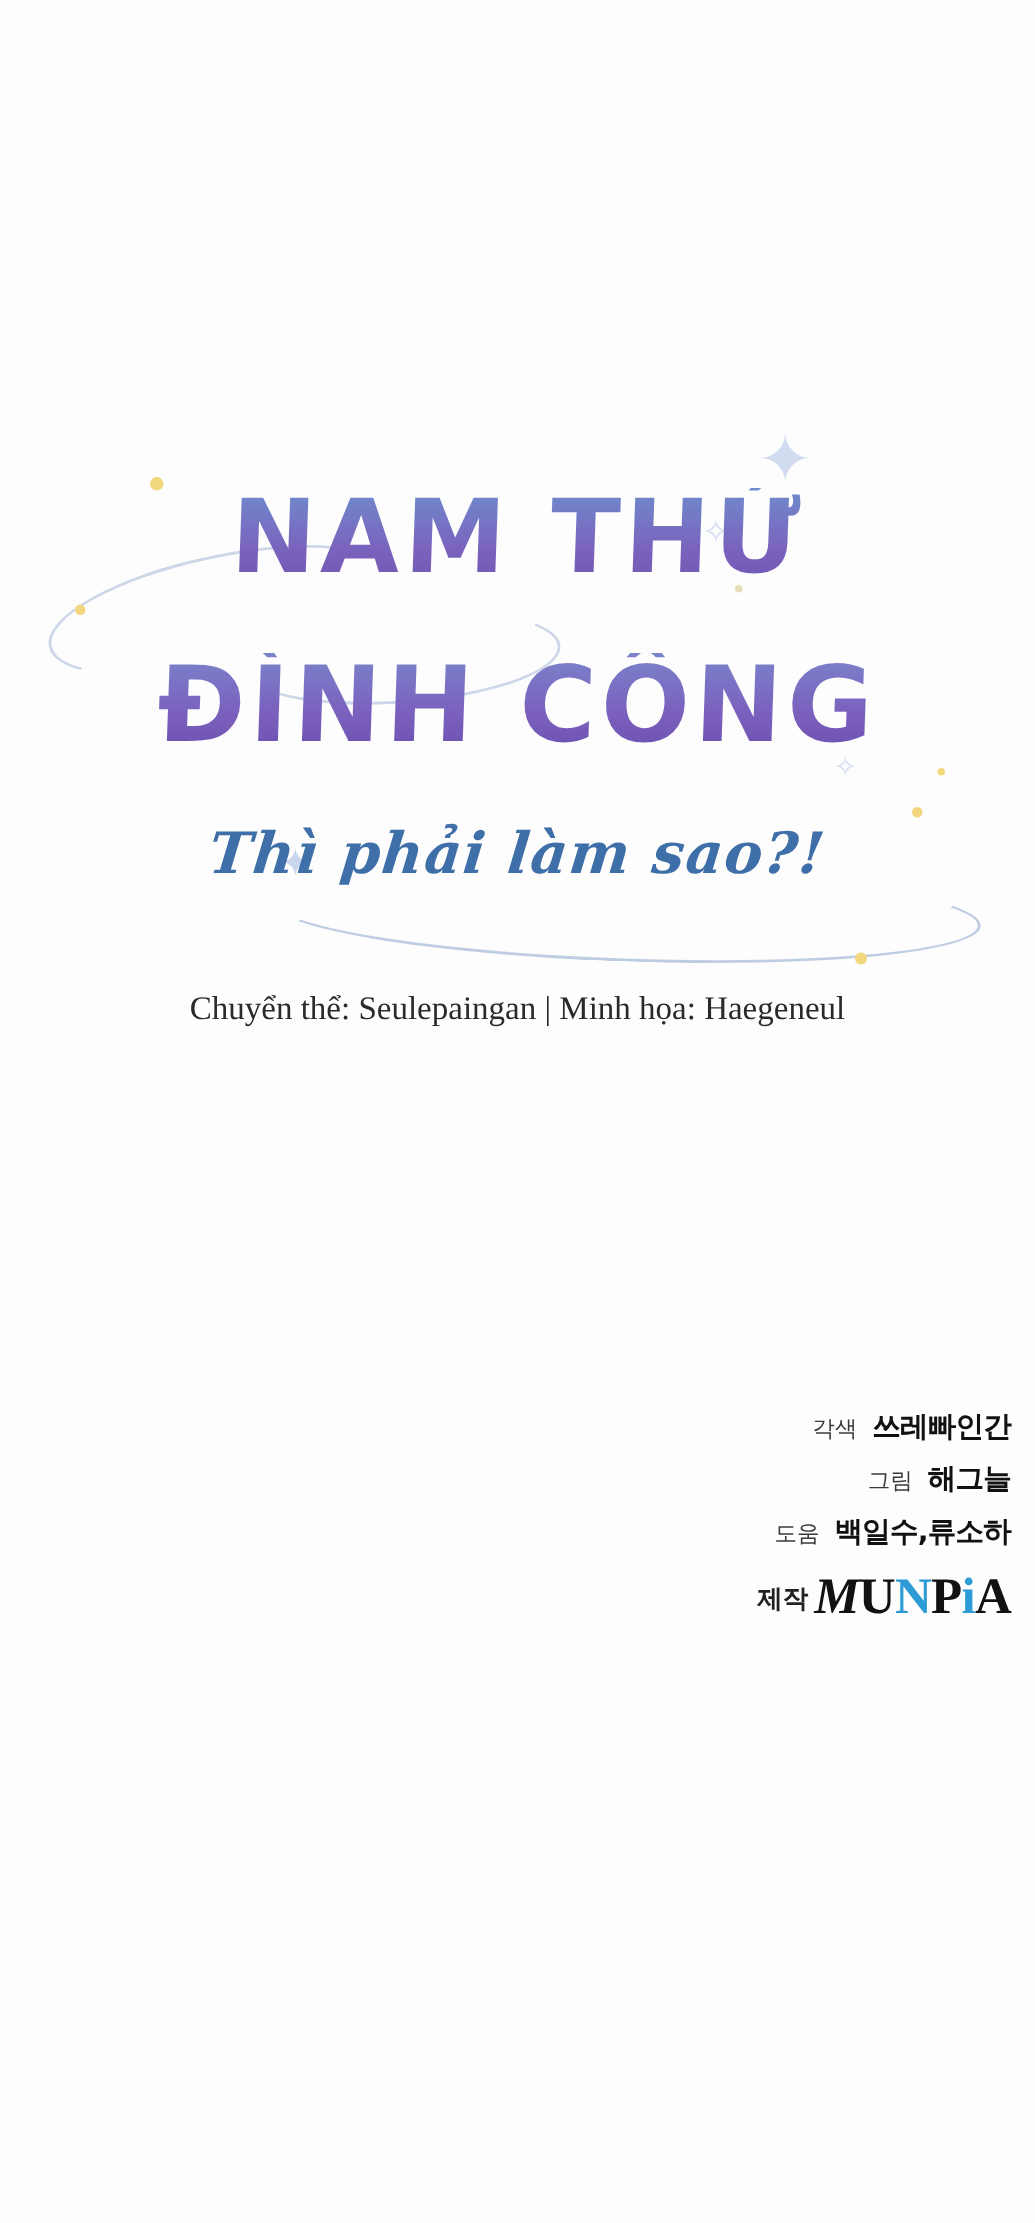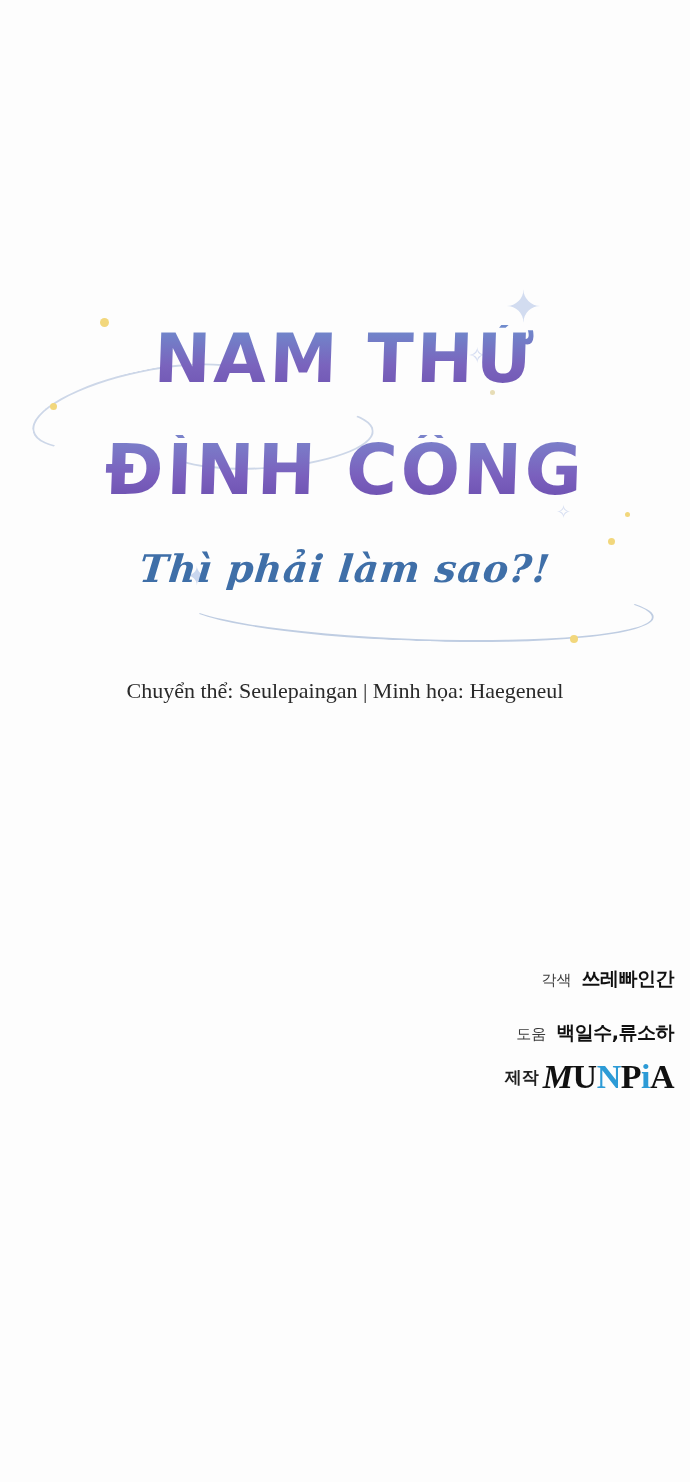--- a/index.html
+++ b/index.html
@@ -139,7 +139,7 @@
   .credits-vn {
     position: absolute;
     left: 0;
-    top: 676px;
+    top: 657px;
     width: 690px;
     text-align: center;
     font-family: "Liberation Serif", serif;

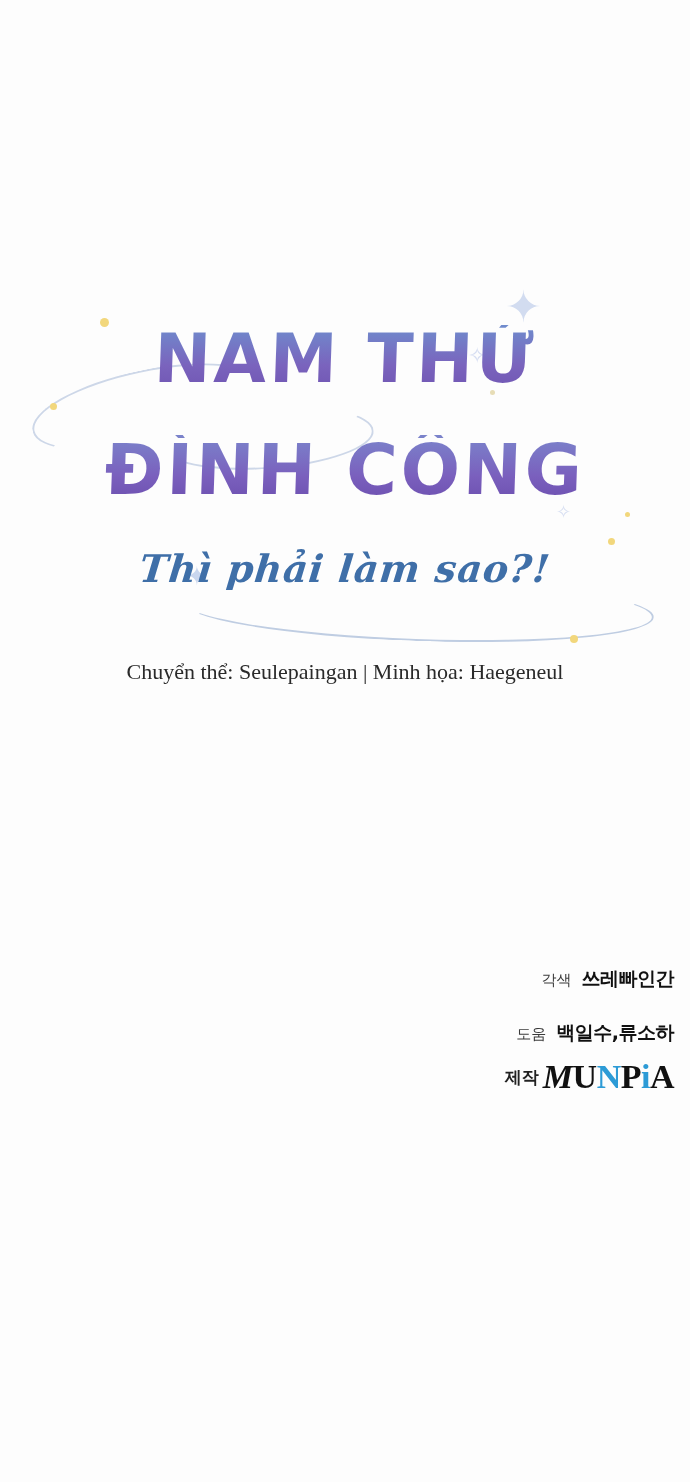--- a/index.html
+++ b/index.html
@@ -164,7 +164,6 @@
     align-items: baseline;
     gap: 10px;
     margin-bottom: 9px;
-    margin-top: 28px;
   }
   .staff-role {
     font-size: 15px;

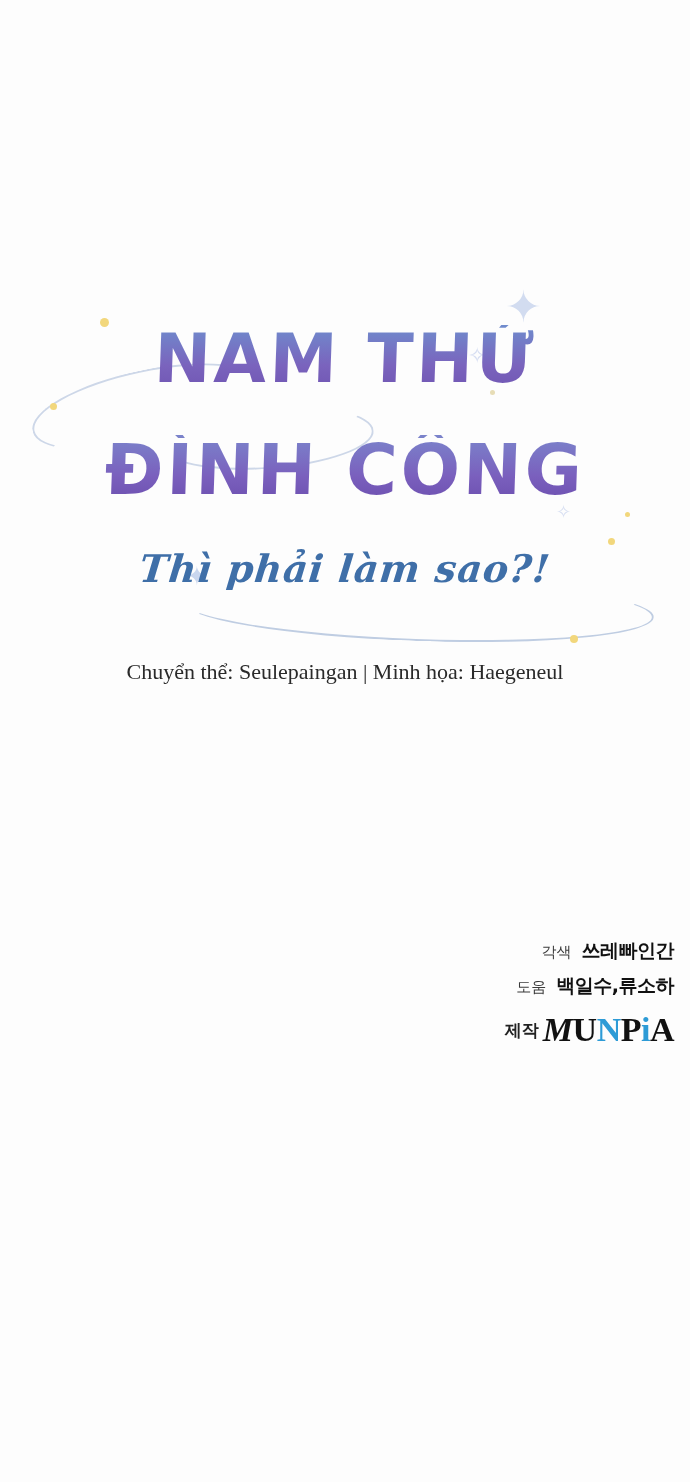--- a/index.html
+++ b/index.html
@@ -241,6 +241,10 @@
       <span class="staff-name">쓰레빠인간</span>
     </div>
 
+    <div class="staff-row">
+      <span class="staff-role">그림</span>
+      <span class="staff-name">해그늘</span>
+    </div>
 
 
     <div class="staff-row">

